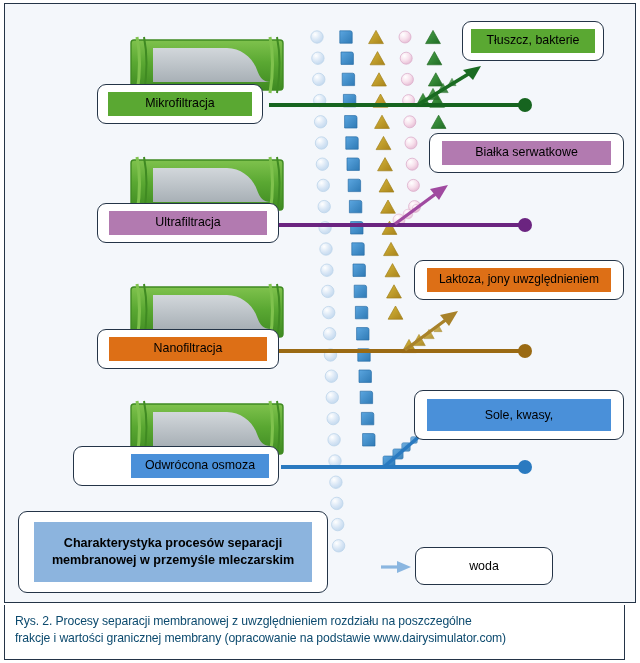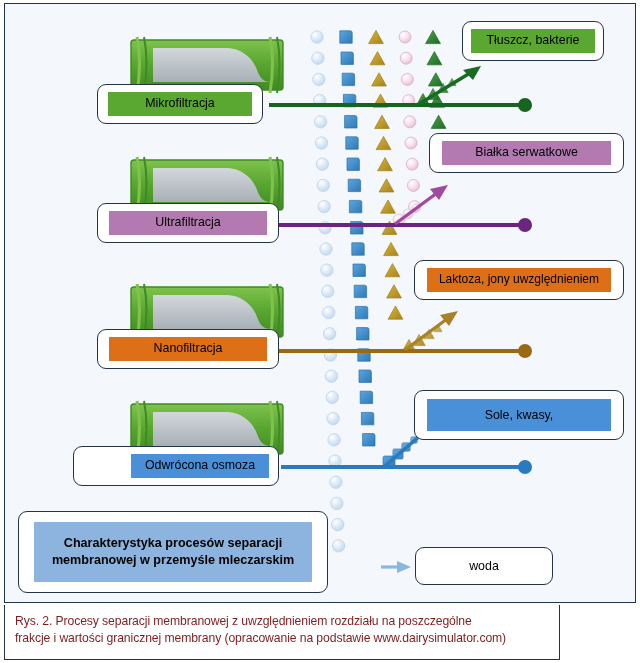--- a/index.html
+++ b/index.html
@@ -27,14 +27,14 @@
   #caption {
     position: absolute;
     left: 4px; top: 605px;
-    width: 556px; height: 55px;
+    width: 621px; height: 55px;
     background: #ffffff;
     border: 1.5px solid #243447;
     border-top: none;
     padding: 8px 10px 0 10px;
     font-size: 12.2px;
     line-height: 17px;
-    color: #7f1d1d;
+    color: #0c4a6e;
     letter-spacing: -0.1px;
   }
   

